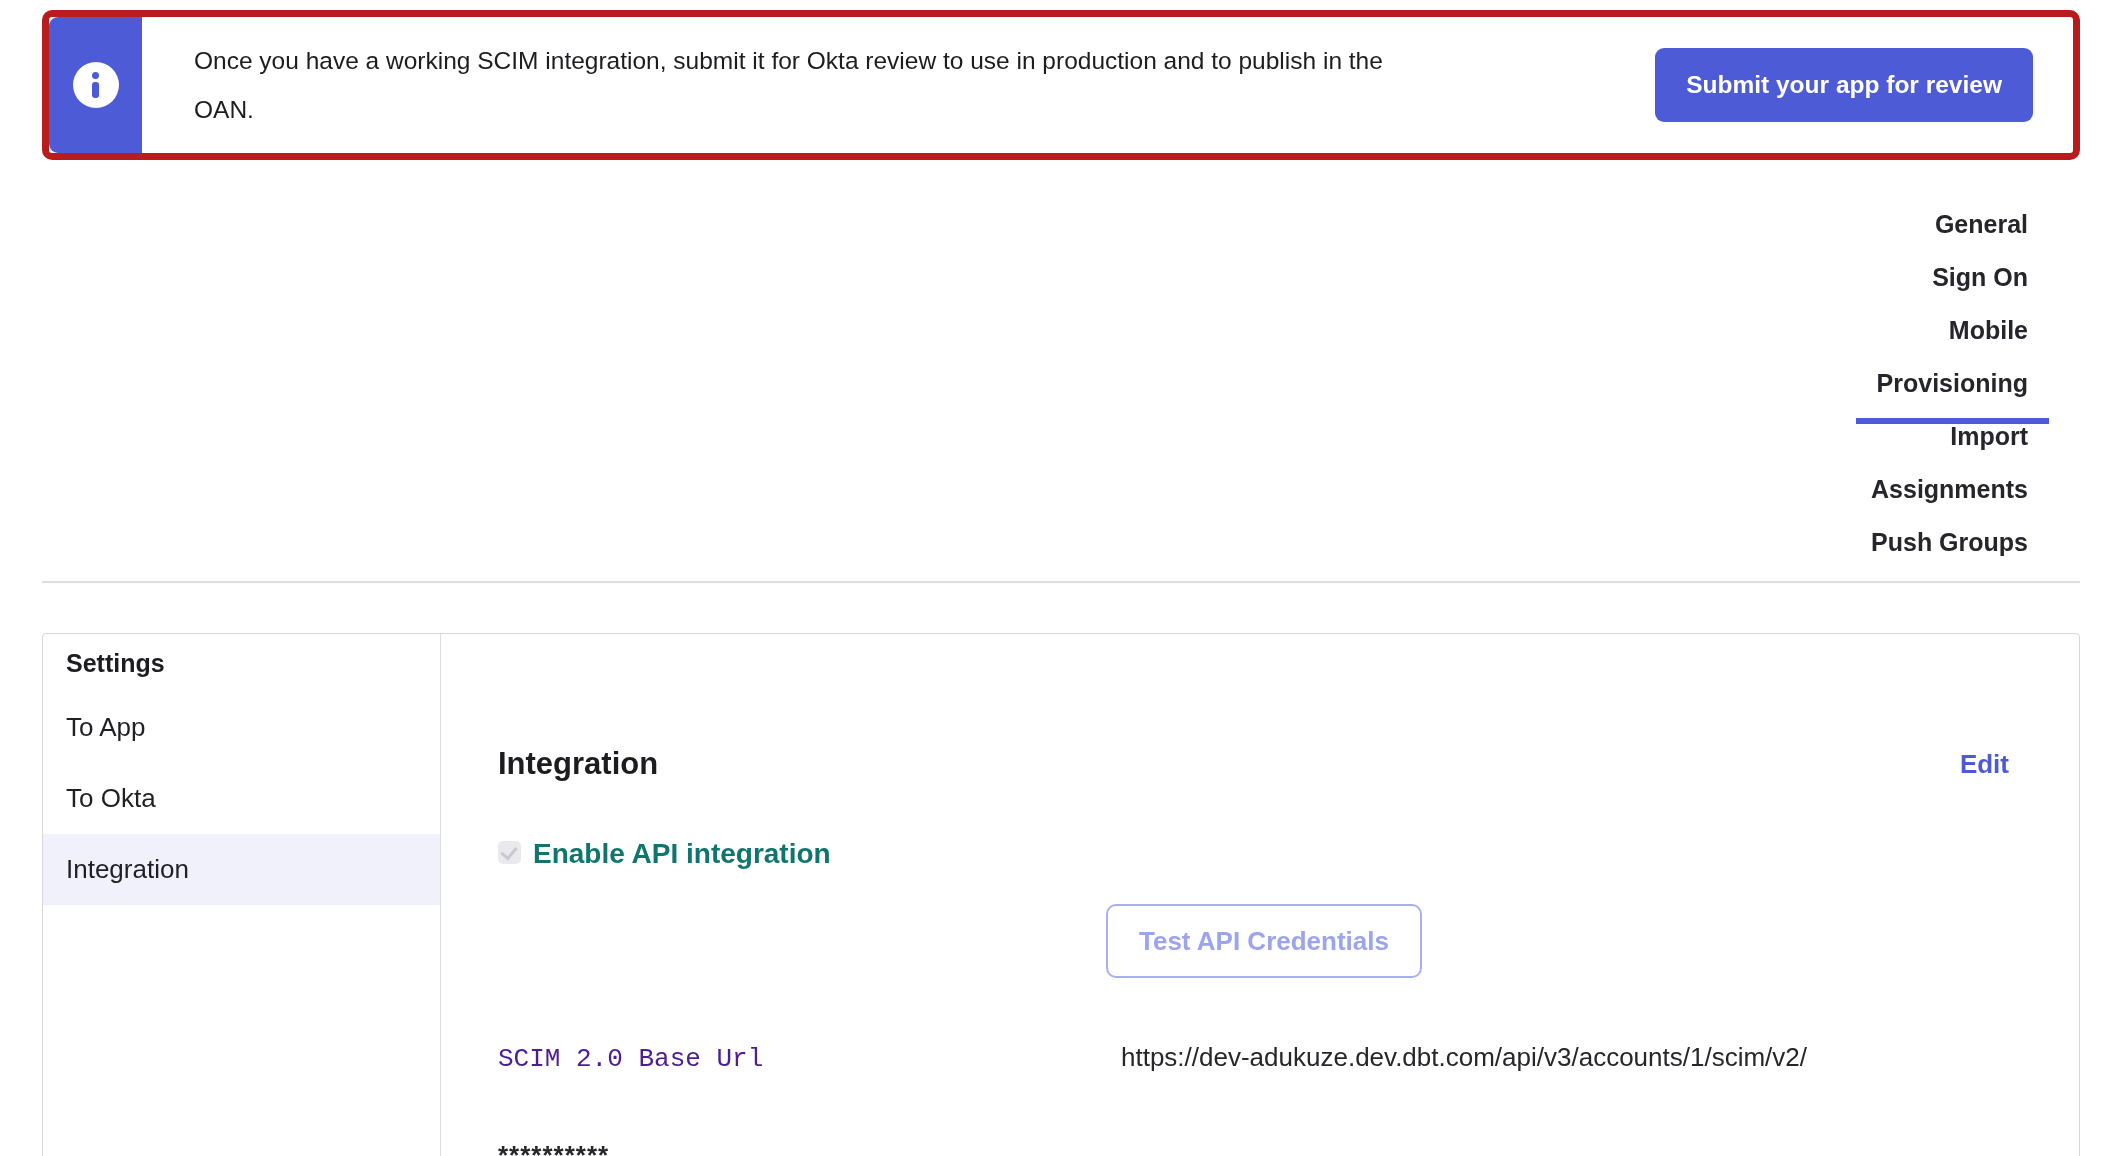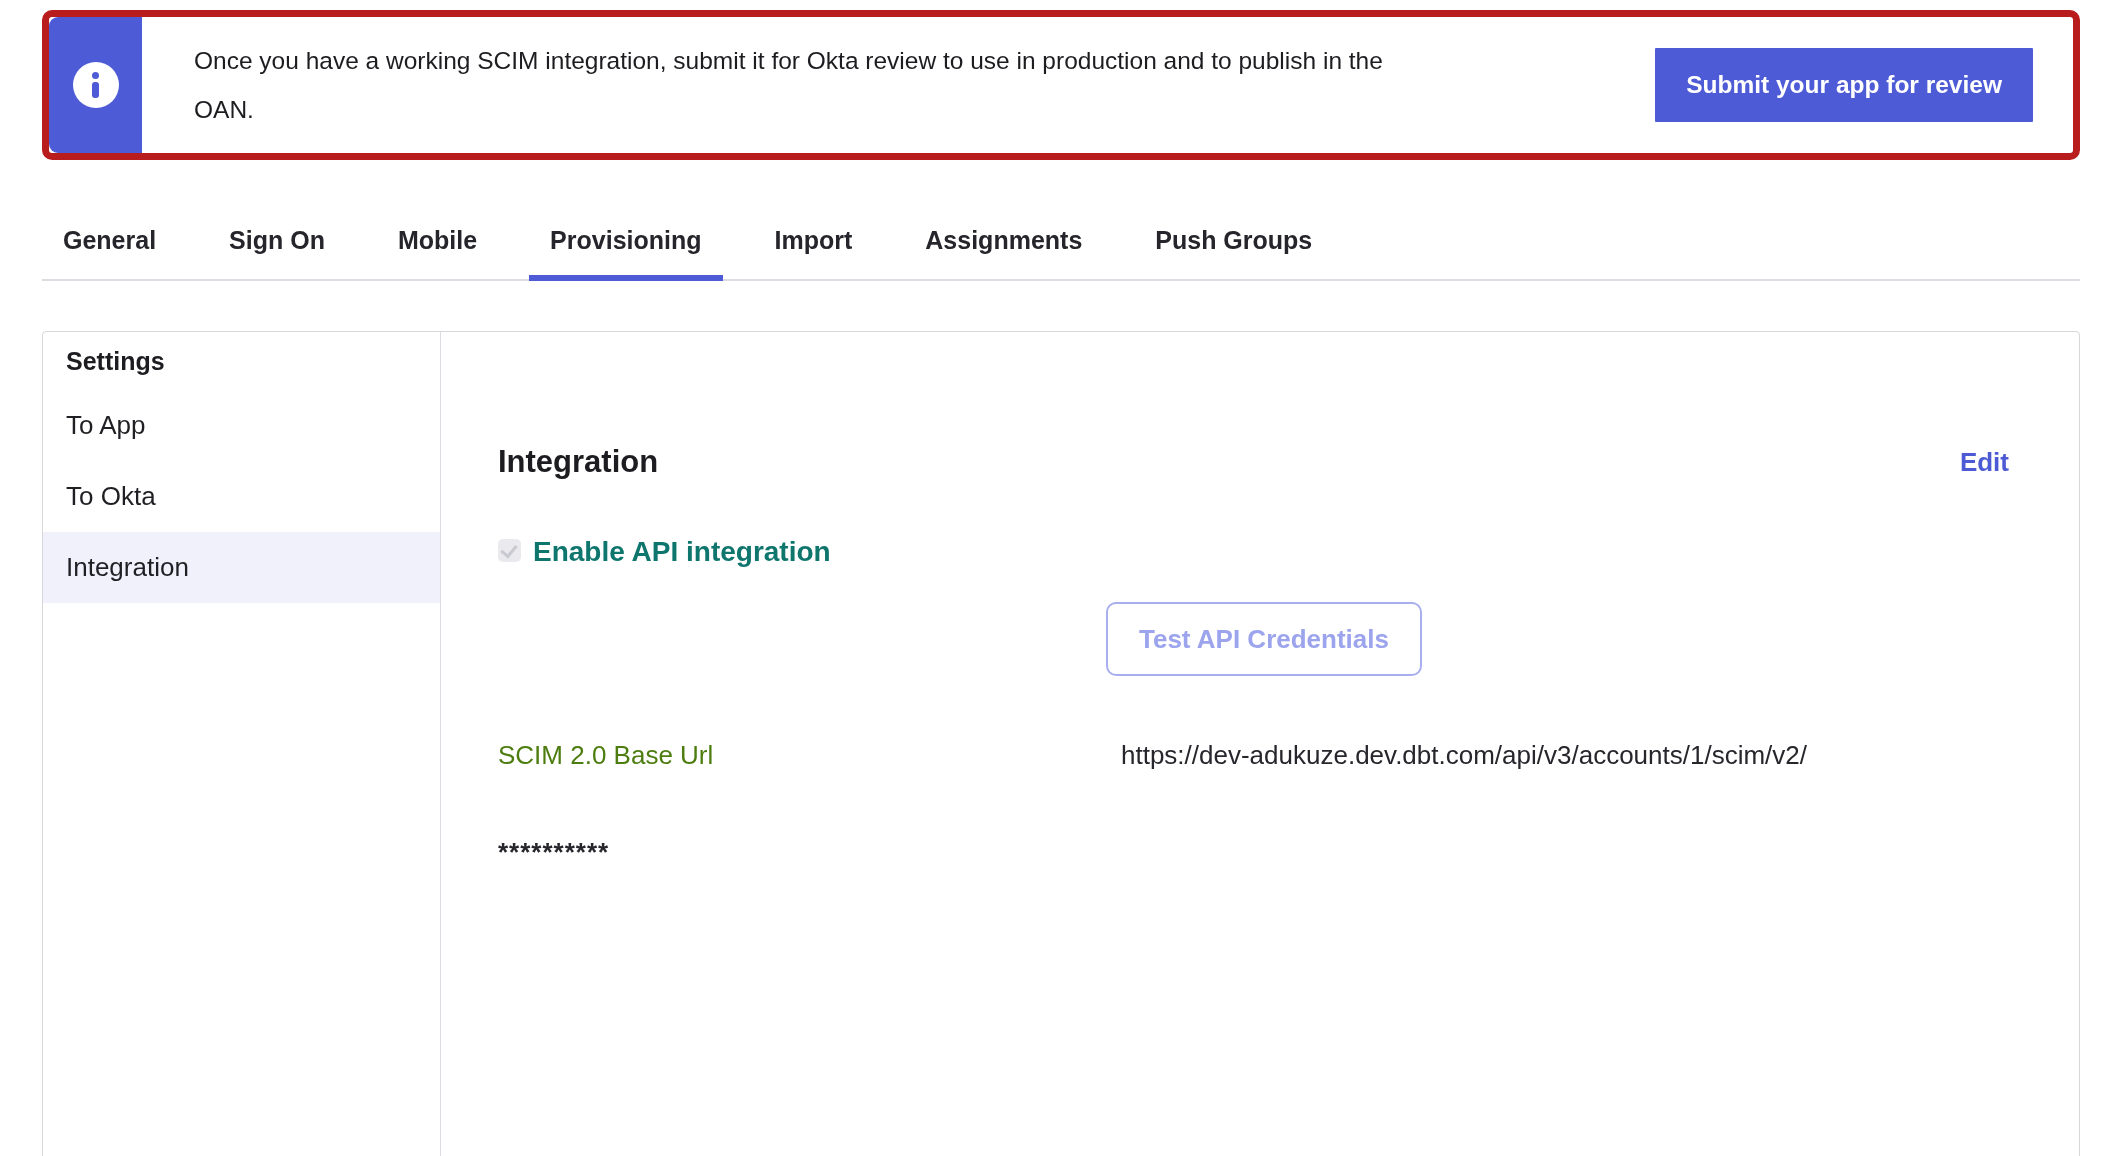--- a/index.html
+++ b/index.html
@@ -34,7 +34,7 @@
   .banner-text span{display:block;max-width:1215px;}
   .banner-btn{
     align-self:center;margin-right:40px;flex:0 0 auto;
-    background:#4e5bd6;color:#ffffff;border:none;border-radius:1px;
+    background:#4e5bd6;color:#ffffff;border:none;border-radius:9px;
     font-family:inherit;font-weight:bold;font-size:24.5px;
     height:74px;padding:0 31px;cursor:pointer;
   }

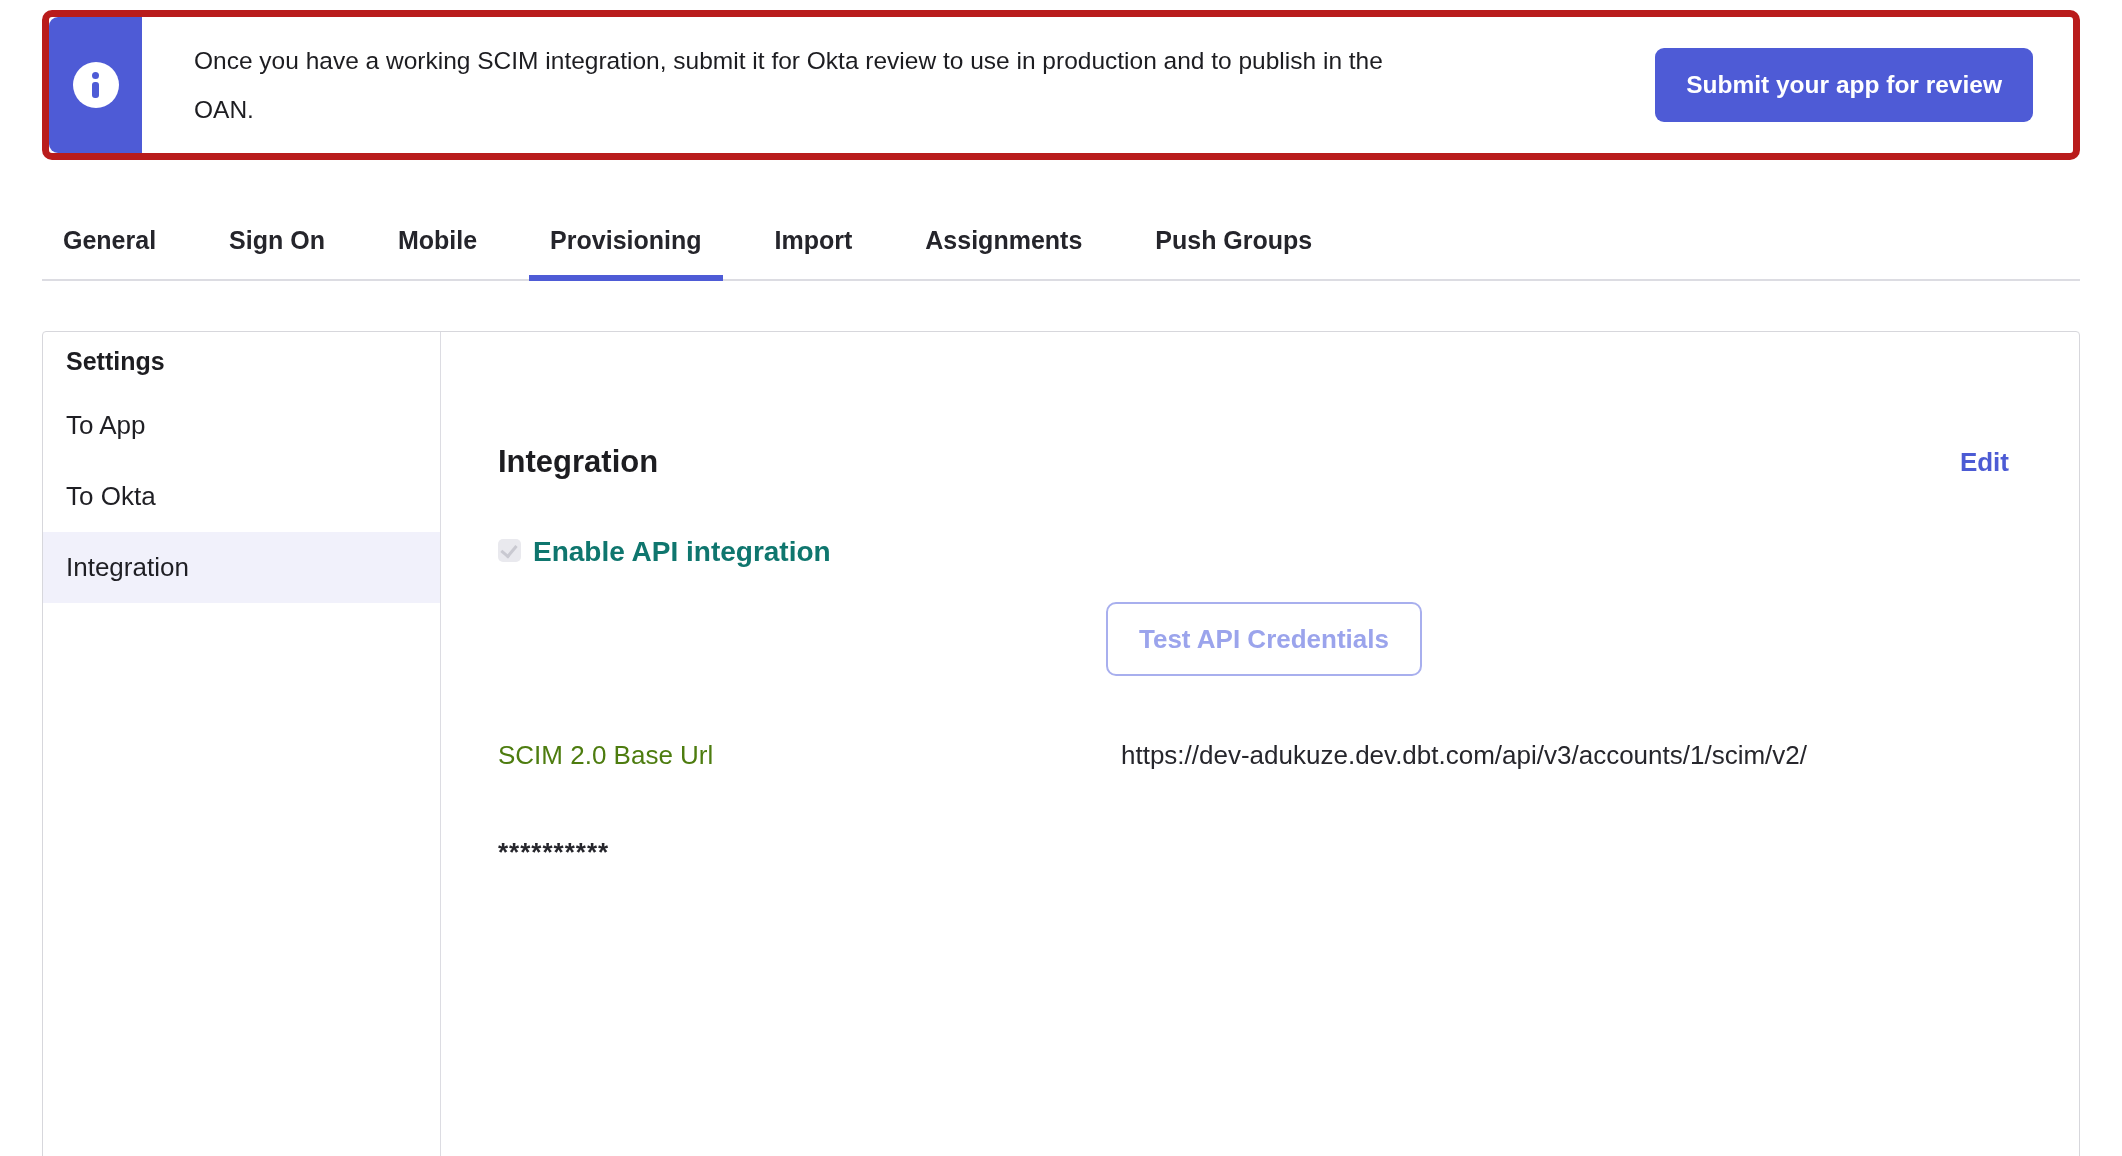--- a/index.html
+++ b/index.html
@@ -41,9 +41,9 @@
 
   
   .tabbar{
-    margin:16px 42px;padding-top:50px;
+    margin:0 42px;padding-top:50px;
     border-bottom:2px solid #dcdce2;
-    display:flex;align-items:flex-end;
+    display:flex;align-items:flex-end;flex-direction:column;
   }
   .tab{
     position:relative;padding:0 21px 24px 21px;margin-right:31px;

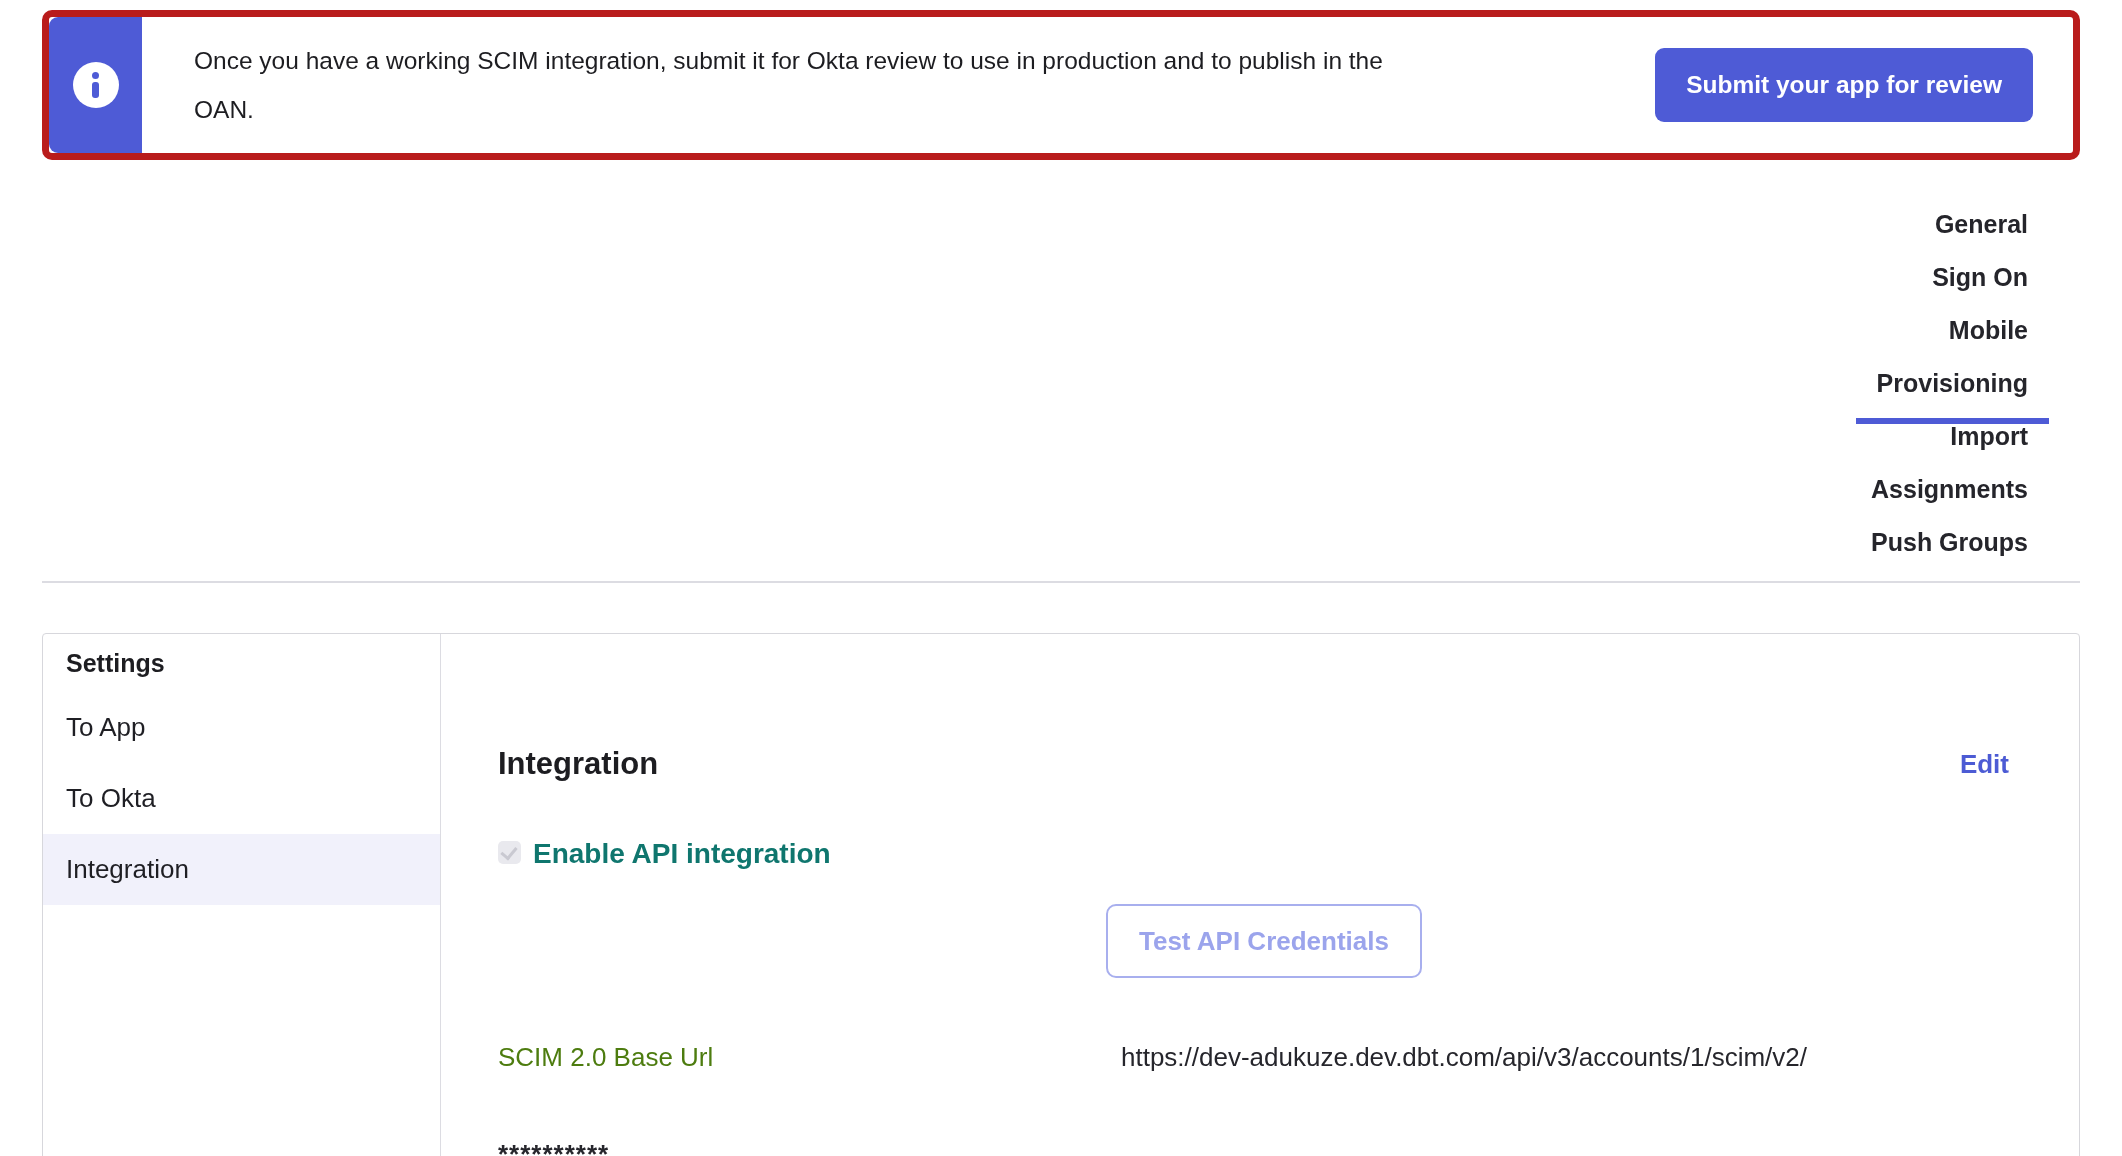--- a/index.html
+++ b/index.html
@@ -95,7 +95,7 @@
   }
 
   .field-row{display:flex;align-items:baseline;margin-top:64px;}
-  .field-label{width:623px;flex:0 0 623px;font-size:26px;color:#4d7c0f;}
+  .field-label{width:623px;flex:0 0 623px;font-size:26px;color:#4c1d95;font-family:Liberation Mono, monospace;}
   .field-value{font-size:26px;color:#26262c;}
   .field-value.masked{font-weight:bold;letter-spacing:1px;}
   .field-row + .field-row{margin-top:66px;}

